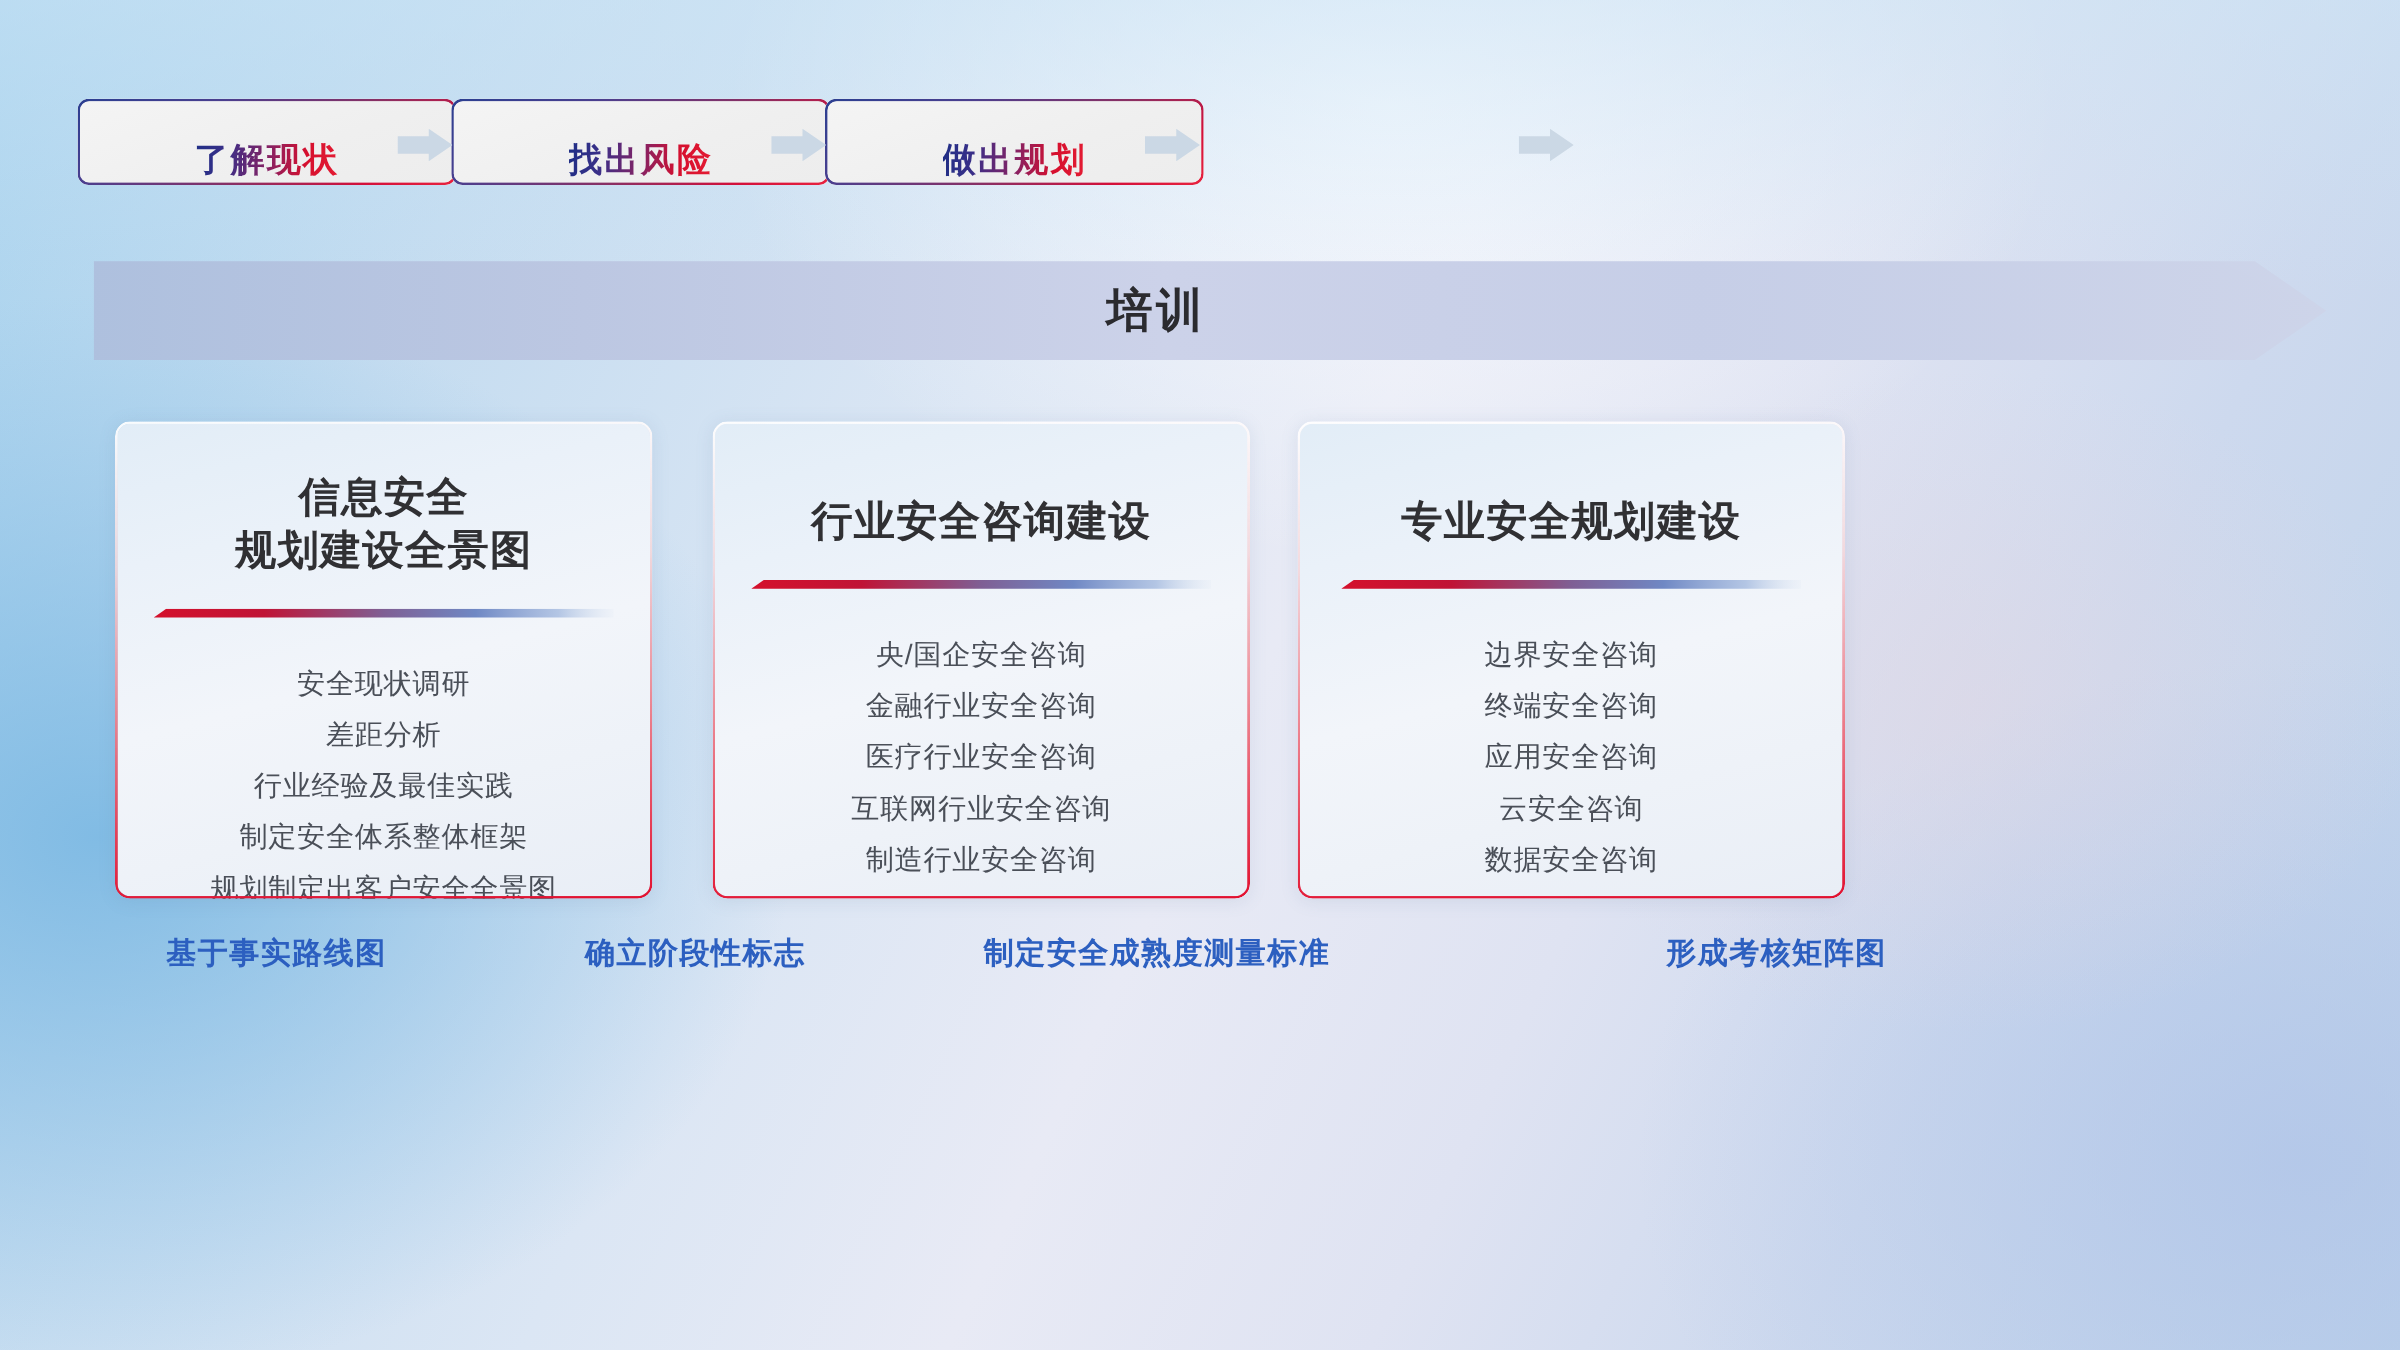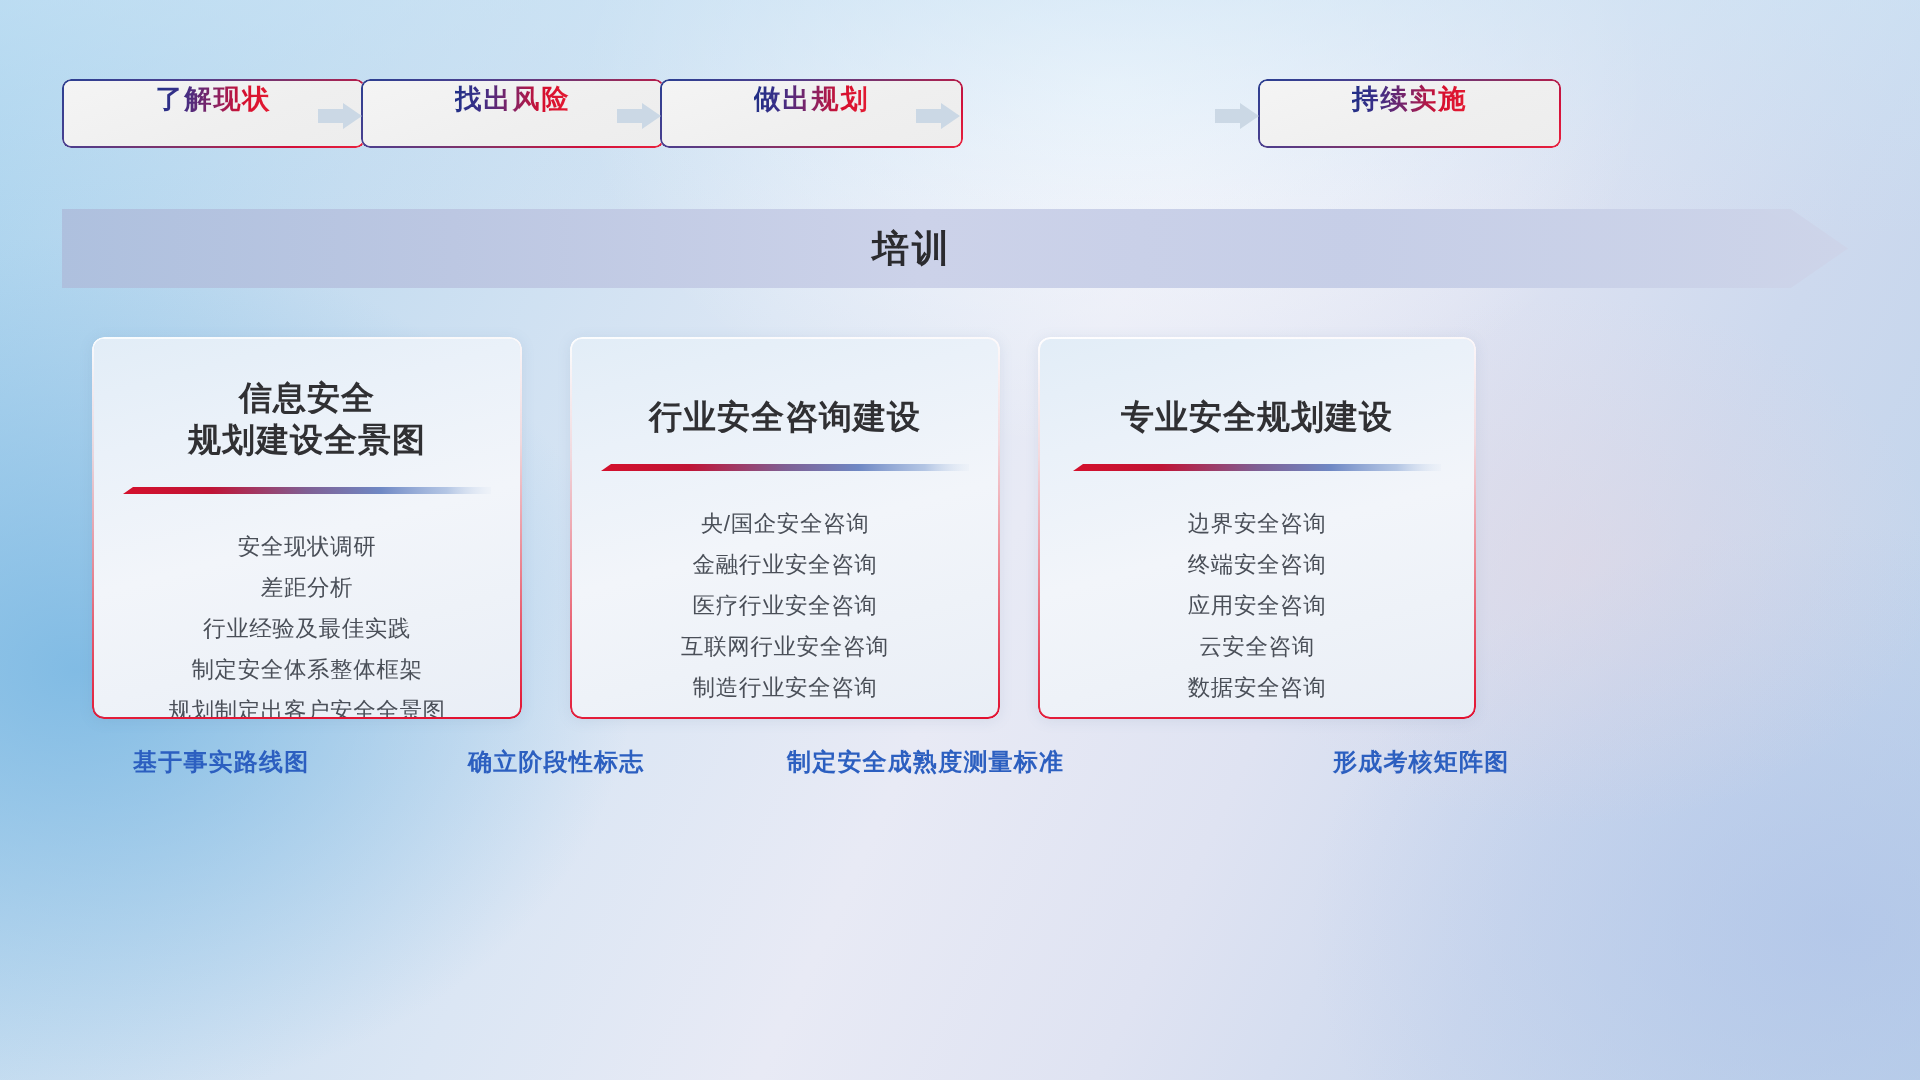--- a/index.html
+++ b/index.html
@@ -32,7 +32,7 @@
     background:#f1f1f1;
     padding:2px;
     box-sizing:border-box;
-    display:flex;align-items:flex-start;justify-content:center;
+    display:flex;align-items:flex-end;justify-content:center;
   }
   .step-box::before{
     content:"";position:absolute;inset:0;border-radius:9px;padding:1.7px;

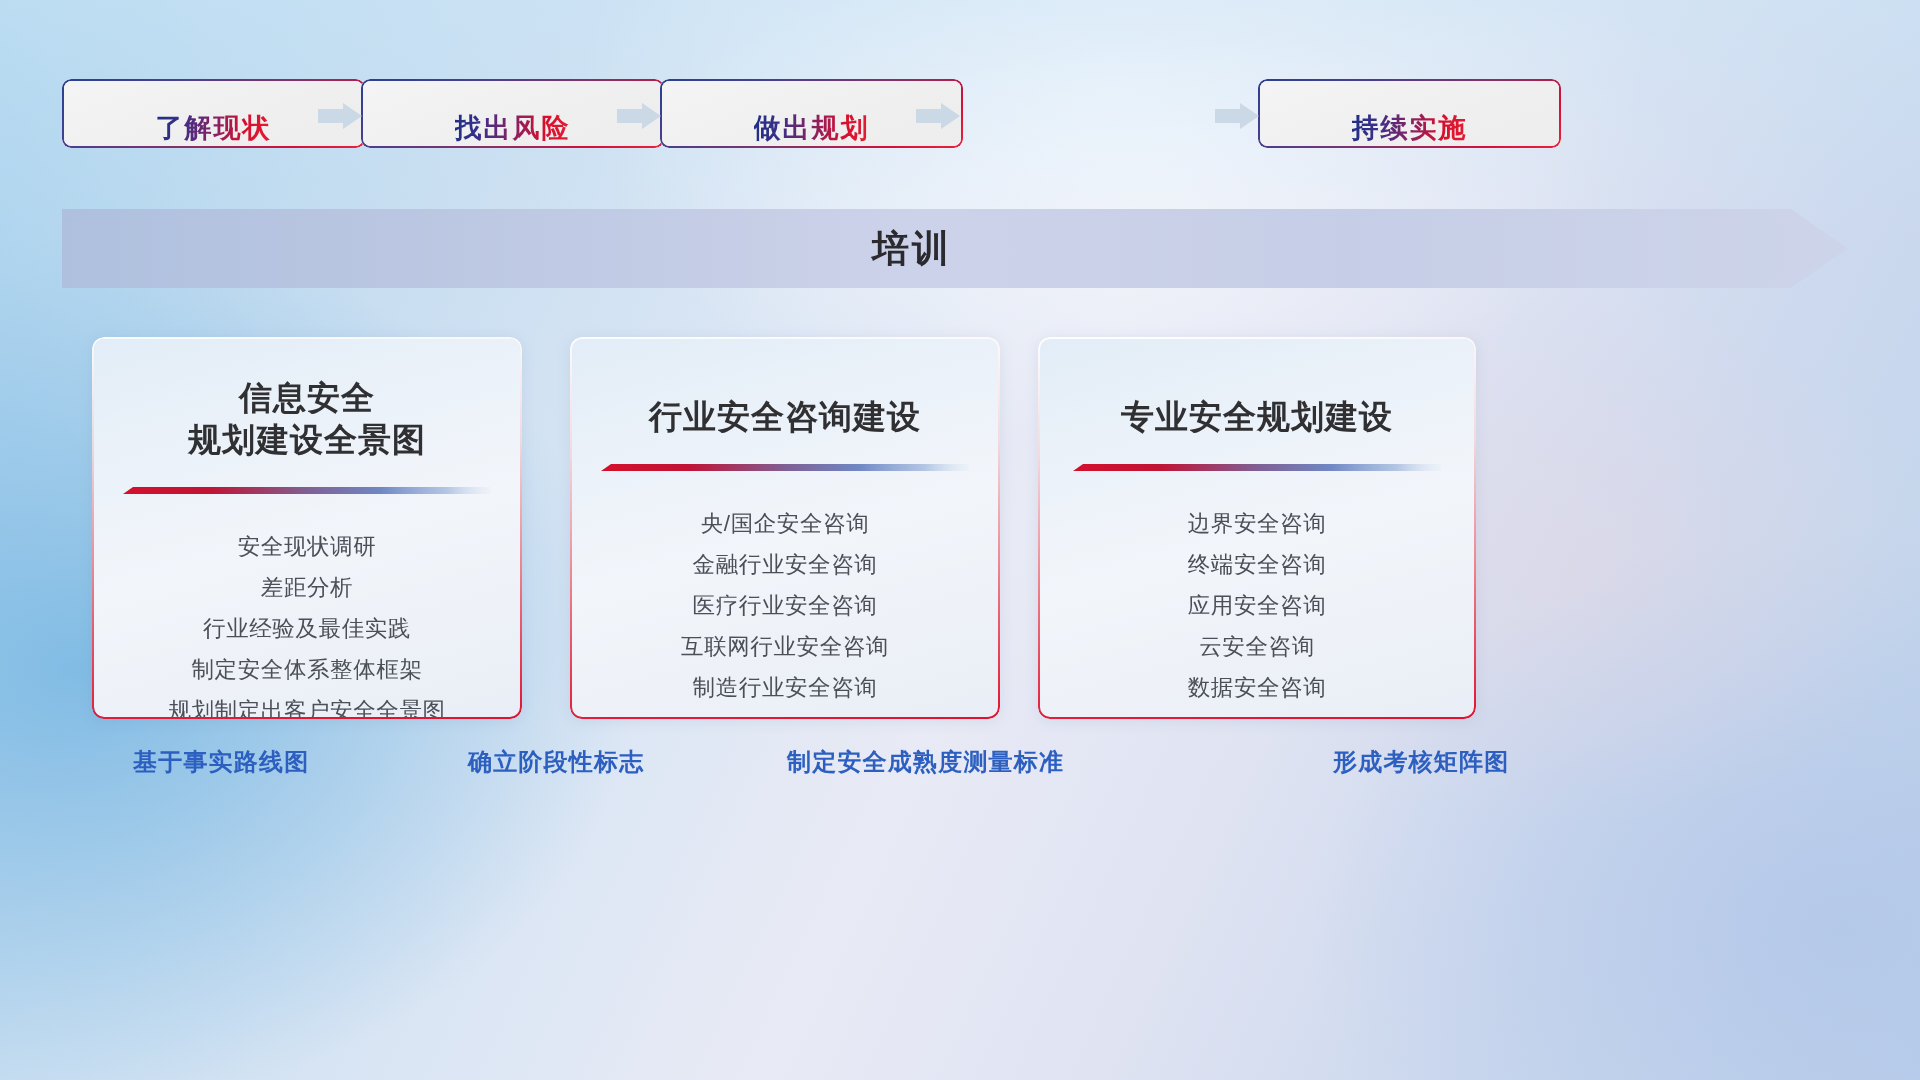--- a/index.html
+++ b/index.html
@@ -133,9 +133,6 @@
     </div>
     <div class="step-box" style="left: 660px;">
       <span class="step-label">做出规划</span>
-    </div>
-    <div class="step-box" style="left: 1258px;">
-      <span class="step-label">持续实施</span>
     </div>
     <div class="step-arrow" style="left: 318px;"><svg width="44" height="26" viewBox="0 0 44 26">
         <path d="M0,6 H25 V0 L44,13 L25,26 V20 H0 Z" fill="#cbd8e5"></path>

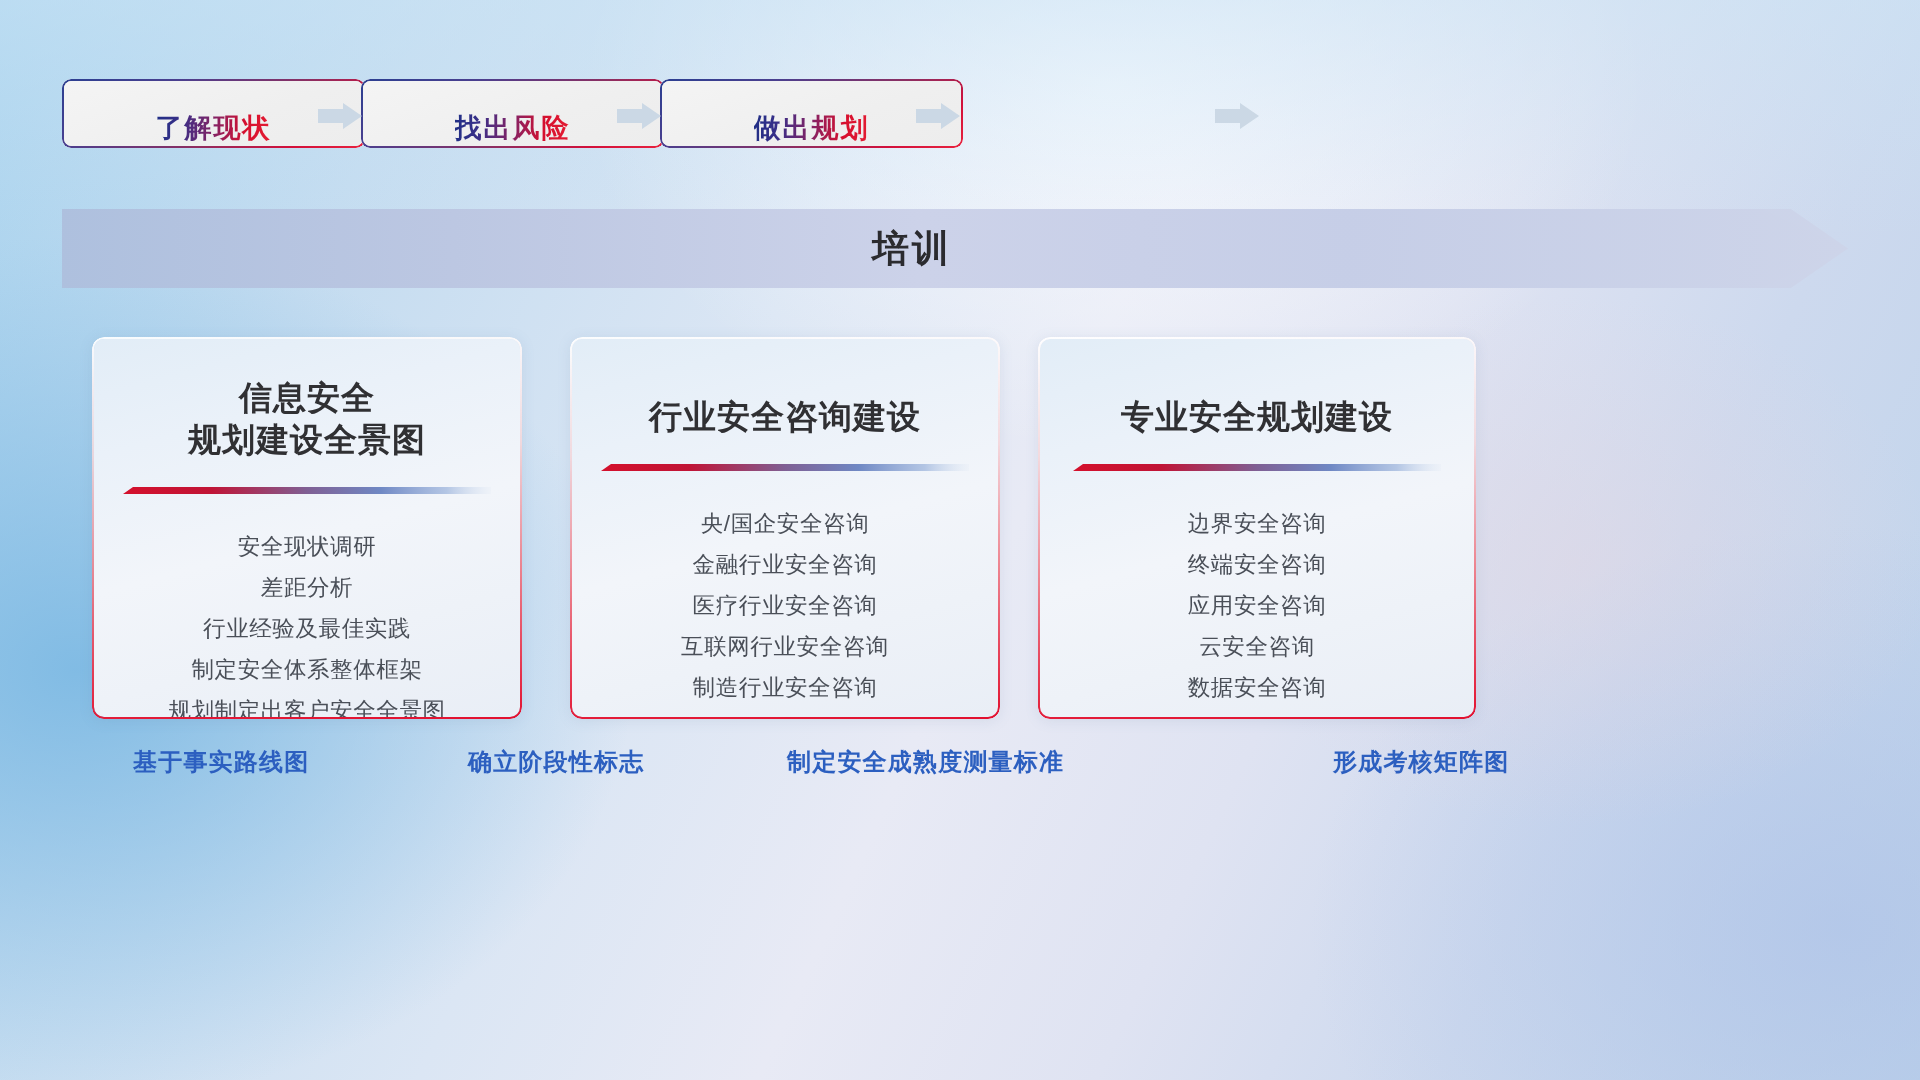--- a/index.html
+++ b/index.html
@@ -56,7 +56,7 @@
   .step-arrow{position:absolute;top:103px;width:44px;height:26px;}
 
   
-  #banner{position:absolute;left:62px;top:209px;width:1786px;height:60px;z-index:4;}
+  #banner{position:absolute;left:75px;top:209px;width:1786px;height:60px;z-index:4;}
   #banner svg{display:block;}
   #banner-text{
     position:absolute;left:0;top:0;width:1700px;height:79px;

